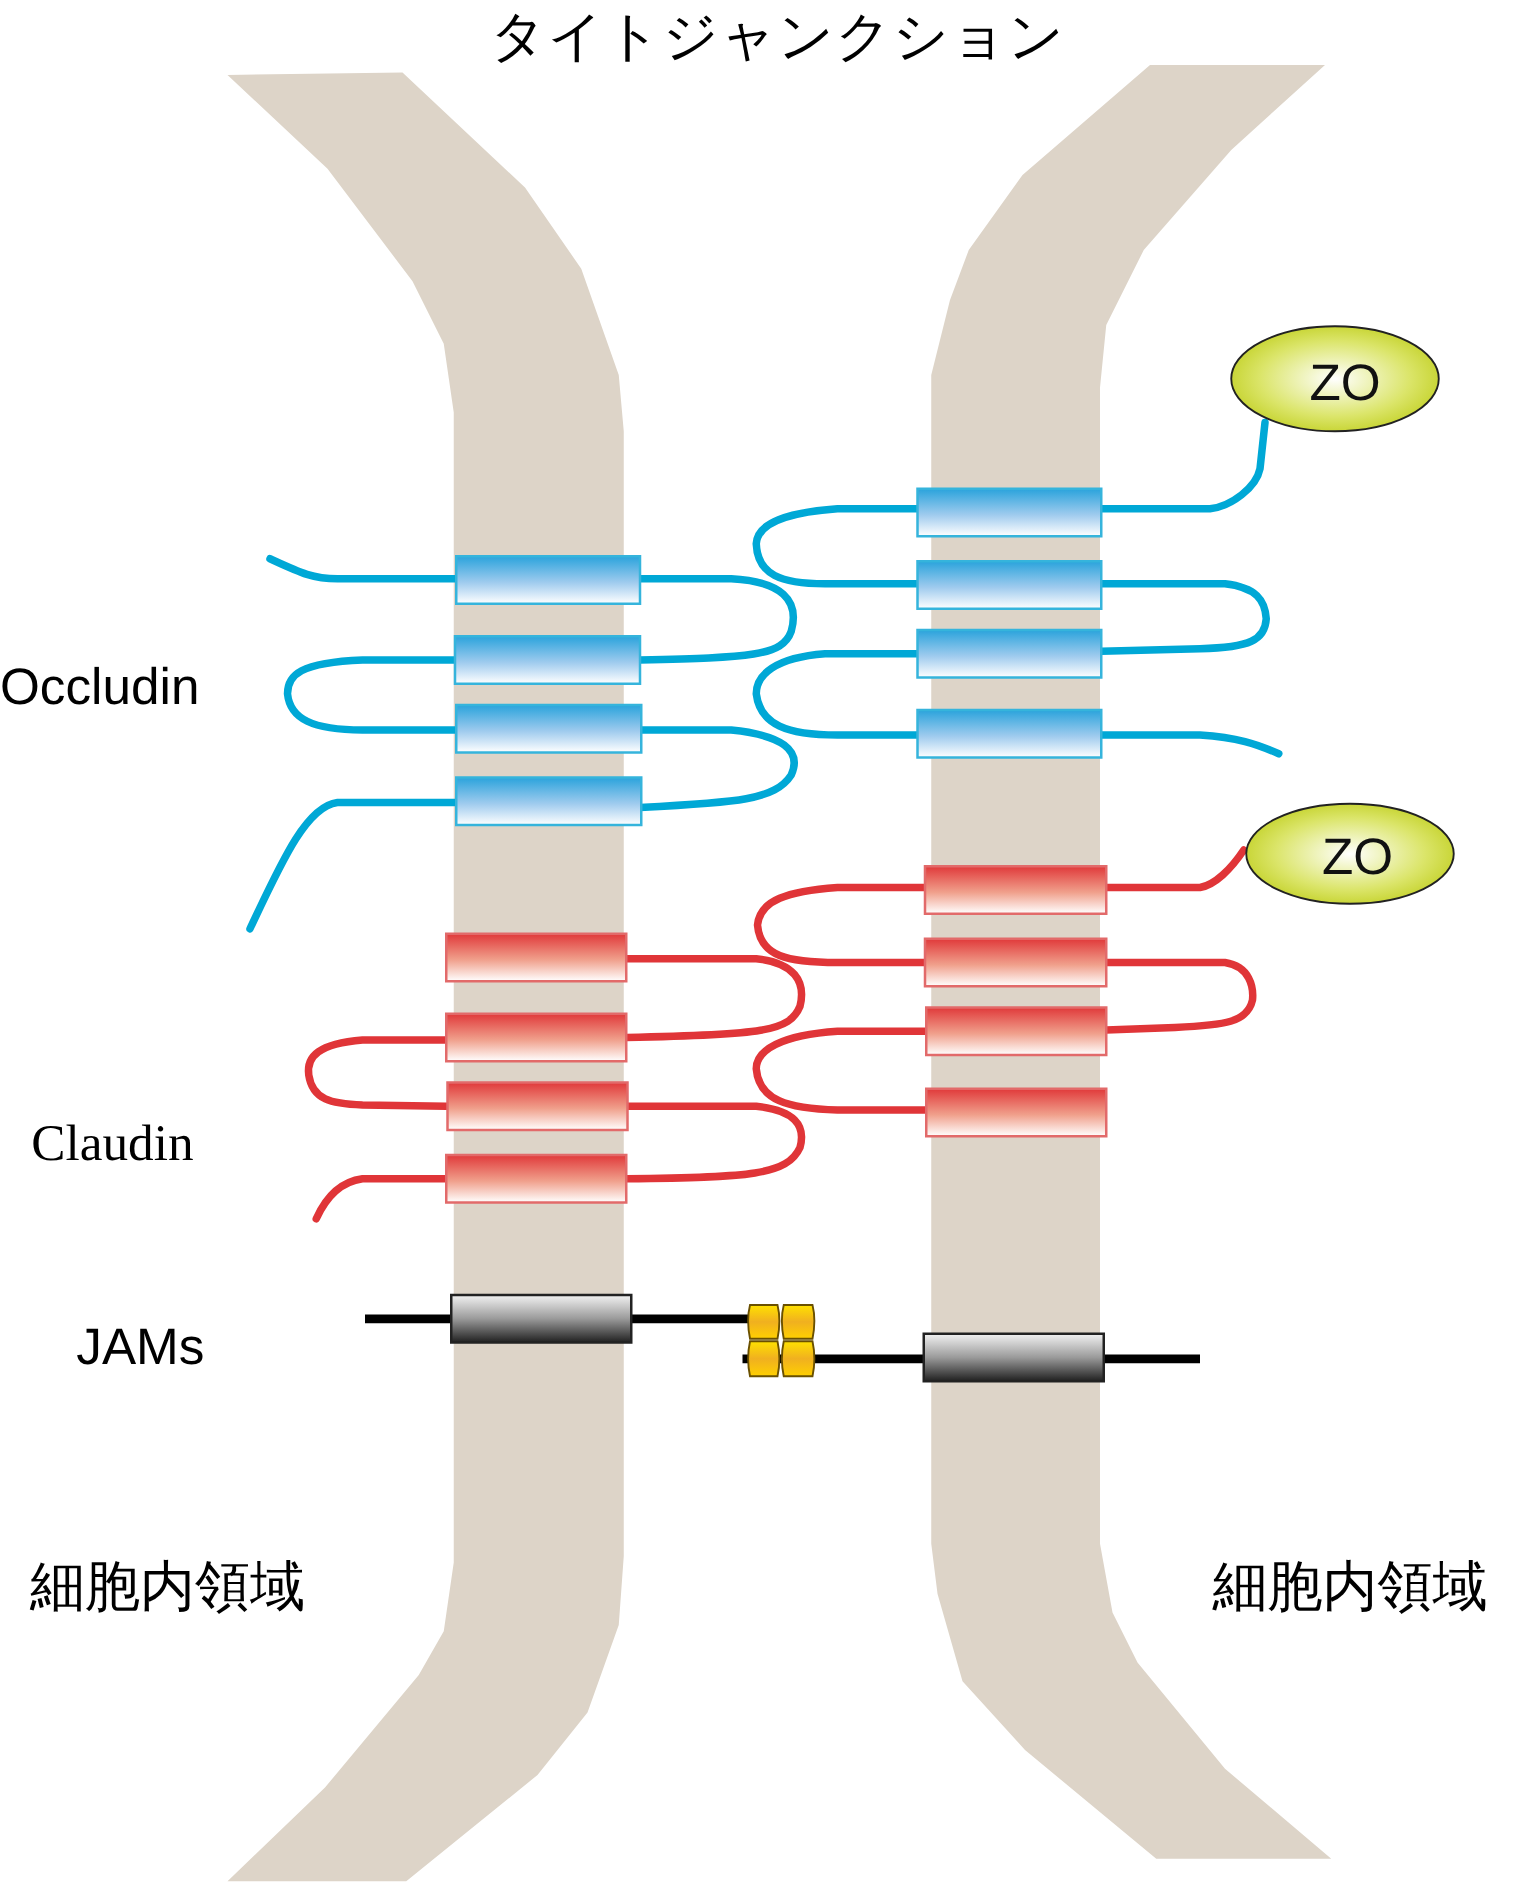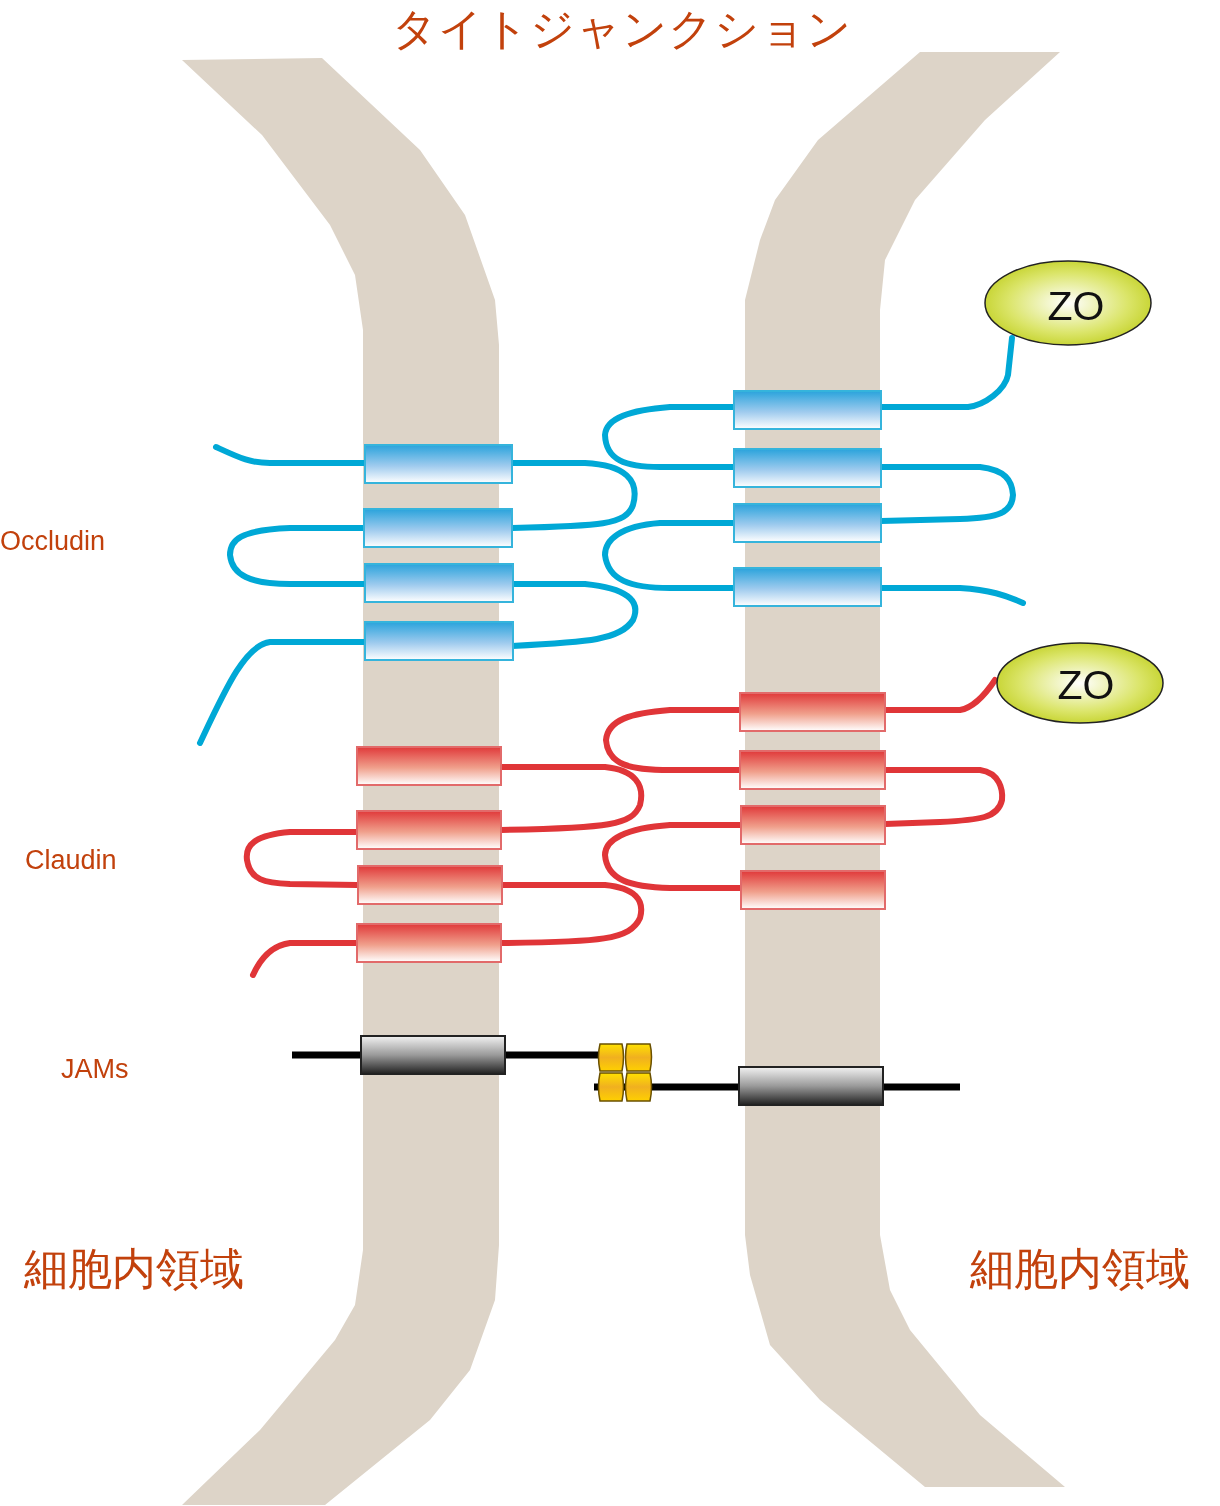--- a/index.html
+++ b/index.html
@@ -5,7 +5,7 @@
   html, body { margin: 0; padding: 0; background: #ffffff; }
   body { width: 1220px; height: 1506px; position: relative; overflow: hidden; font-family: "DejaVu Sans", sans-serif; }
   svg#diagram { position: absolute; left: 0; top: 0; }
-  .lbl { position: absolute; color: #c2410c; white-space: nowrap; }
+  .lbl { position: absolute; color: #000000; white-space: nowrap; }
   .title { left: 392px; top: 0px; font-size: 44px; font-family: "DejaVu Sans", sans-serif; letter-spacing: 1px; }
   .protein-label { font-family: "Liberation Sans", sans-serif; font-size: 27px; }
   .region { font-size: 44px; font-family: Liberation Sans, sans-serif; }

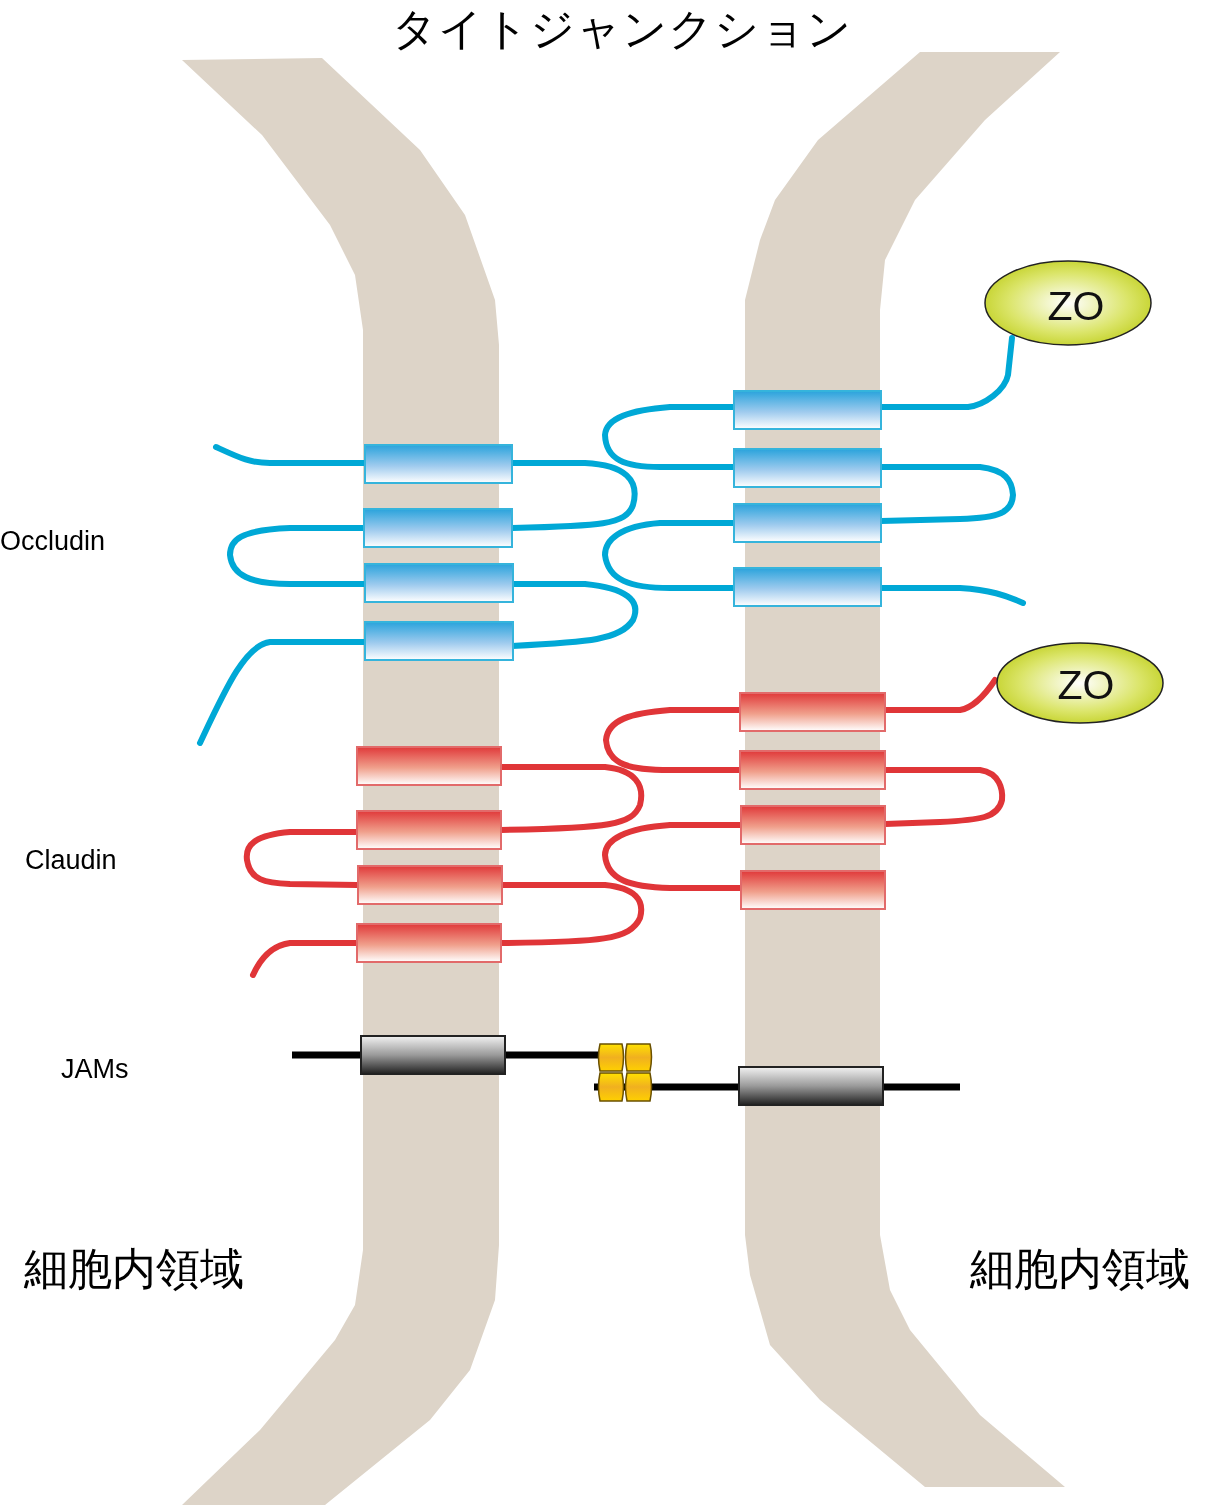--- a/index.html
+++ b/index.html
@@ -7,7 +7,7 @@
   svg#diagram { position: absolute; left: 0; top: 0; }
   .lbl { position: absolute; color: #000000; white-space: nowrap; }
   .title { left: 392px; top: 0px; font-size: 44px; font-family: "DejaVu Sans", sans-serif; letter-spacing: 1px; }
-  .protein-label { font-family: "Liberation Sans", sans-serif; font-size: 27px; }
+  .protein-label { font-family: "Liberation Sans", sans-serif; font-size: 41px; }
   .region { font-size: 44px; font-family: Liberation Sans, sans-serif; }
   .zo-text { font-family: "Liberation Sans", sans-serif; font-size: 41px; fill: #111; }
 </style>

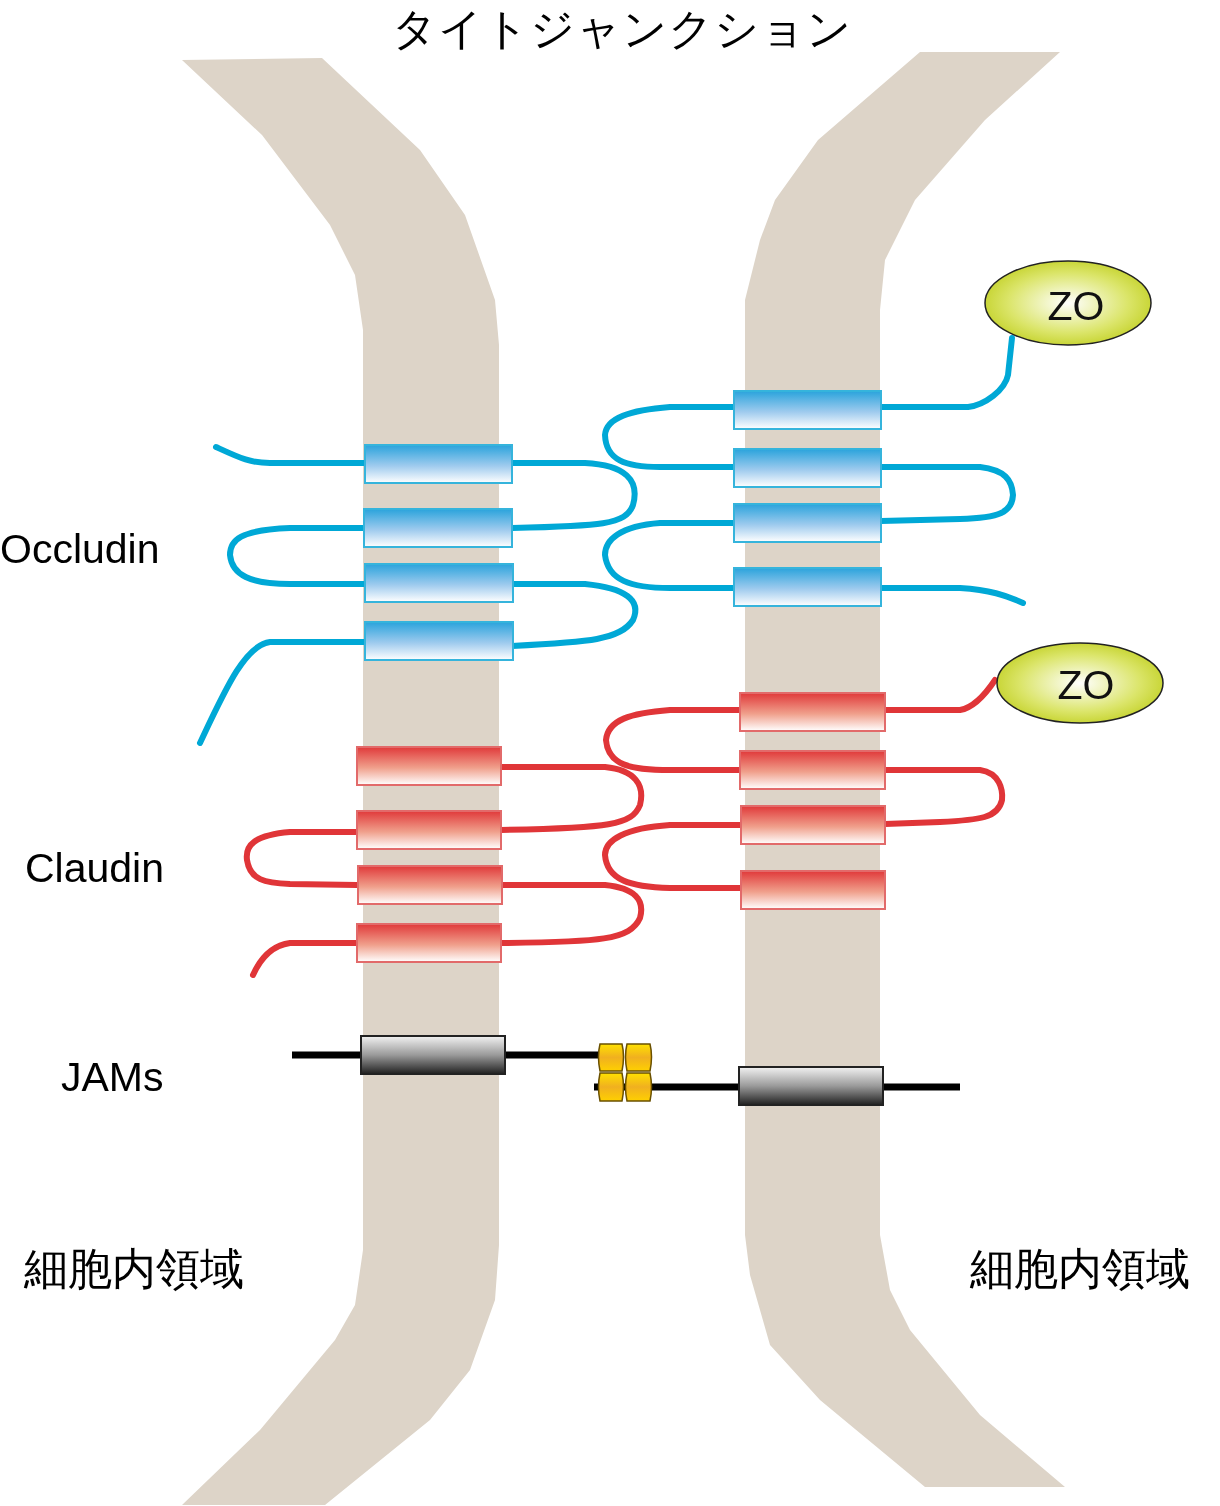--- a/index.html
+++ b/index.html
@@ -125,7 +125,7 @@
 
 <div class="lbl title">タイトジャンクション</div>
 <div class="lbl protein-label" style="left:0px; top:526px;">Occludin</div>
-<div class="lbl protein-label" style="left:25px; top:845px;">Claudin</div>
+<div class="lbl protein-label" style="left:25px; top:890px;font-family:Liberation Serif, serif;">Claudin</div>
 <div class="lbl protein-label" style="left:61px; top:1054px;">JAMs</div>
 <div class="lbl region" style="left:24px; top:1240px;">細胞内領域</div>
 <div class="lbl region" style="left:970px; top:1240px;">細胞内領域</div>

